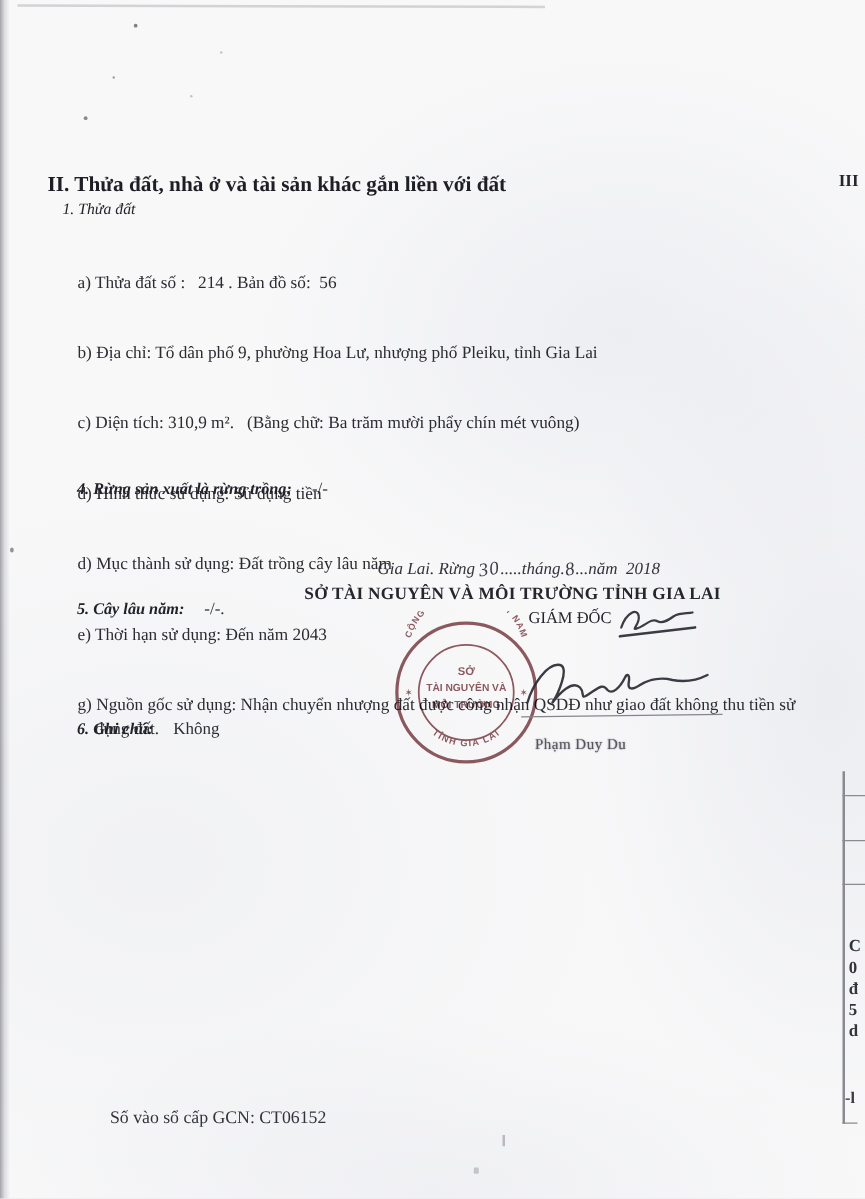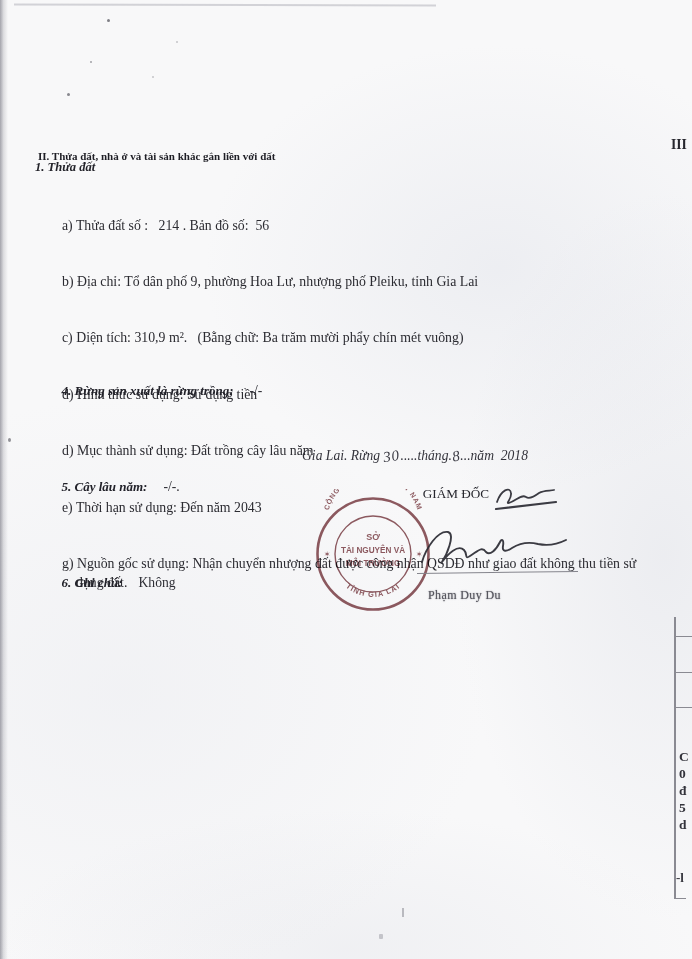--- a/index.html
+++ b/index.html
@@ -20,7 +20,7 @@
     background:rgba(140,140,152,.35); transform:rotate(.15deg);}
   .speck{position:absolute;background:#4c4c55;border-radius:50%;}
 
-  .sec-heading{position:absolute;left:38px;top:150px;font-weight:bold;font-size:11px;color:#1e1e25;white-space:pre;}
+  .sec-heading{position:absolute;left:38px;top:138px;font-weight:bold;font-size:17px;color:#1e1e25;white-space:pre;}
   .sub-heading{position:absolute;left:35px;top:160px;font-weight:bold;font-style:italic;font-size:12.6px;color:#23232a;text-align:center;}
   .parcel{position:absolute;left:62px;top:179px;width:576px;font-size:13.8px;line-height:18.8px;white-space:pre-wrap;font-family:Liberation Serif, serif;}
   .parcel .pline{min-height:18.8px;}

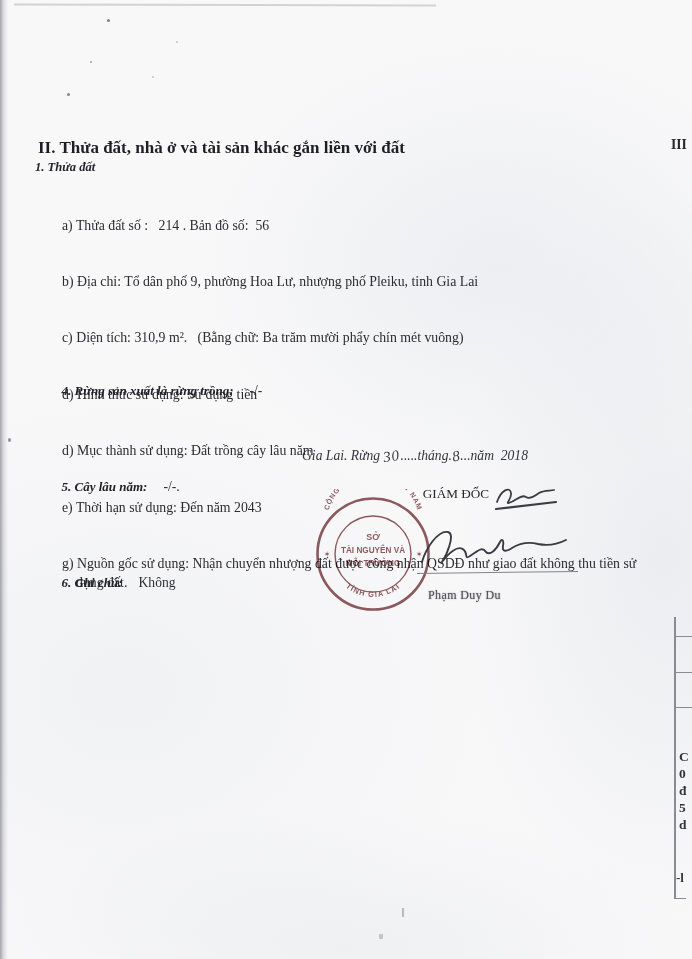--- a/index.html
+++ b/index.html
@@ -21,7 +21,7 @@
   .speck{position:absolute;background:#4c4c55;border-radius:50%;}
 
   .sec-heading{position:absolute;left:38px;top:138px;font-weight:bold;font-size:17px;color:#1e1e25;white-space:pre;}
-  .sub-heading{position:absolute;left:35px;top:160px;font-weight:bold;font-style:italic;font-size:12.6px;color:#23232a;text-align:center;}
+  .sub-heading{position:absolute;left:50px;top:160px;font-weight:normal;font-style:italic;font-size:12.6px;color:#23232a;text-align:center;}
   .parcel{position:absolute;left:62px;top:179px;width:576px;font-size:13.8px;line-height:18.8px;white-space:pre-wrap;font-family:Liberation Serif, serif;}
   .parcel .pline{min-height:18.8px;}
   .parcel .hang{padding-left:14px;text-indent:-14px;}

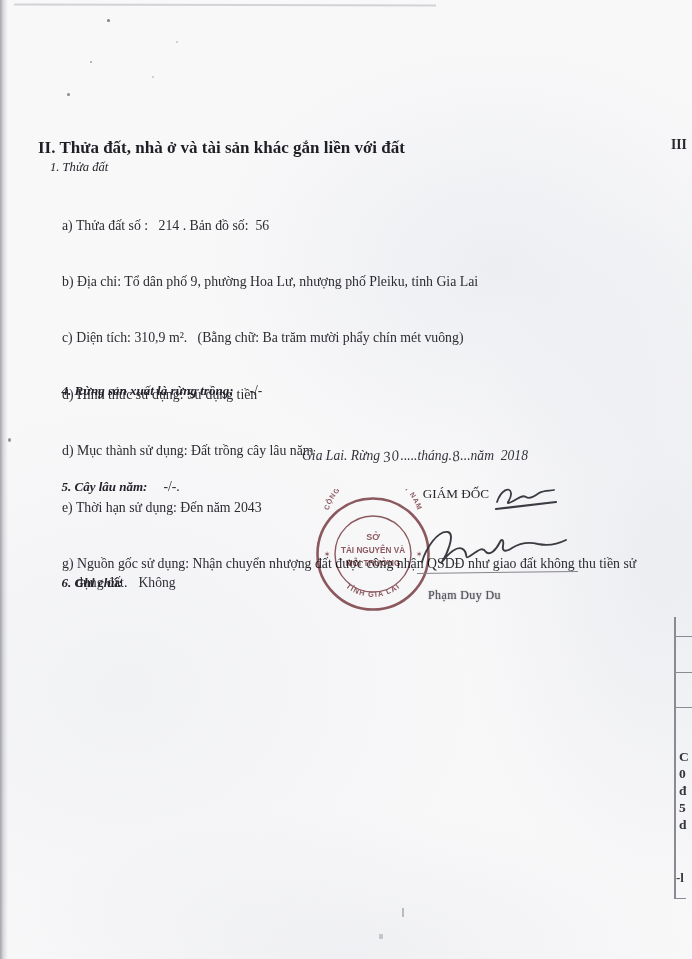--- a/index.html
+++ b/index.html
@@ -98,6 +98,7 @@
 
   <div class="date-line"><span>Gia Lai. Rừng </span><span class="hand">30</span><span>.....tháng.</span><span class="hand">8</span><span>...năm  2018</span></div>
 
+  <div class="org-line">SỞ TÀI NGUYÊN VÀ MÔI TRƯỜNG TỈNH GIA LAI</div>
   <div class="title-line">GIÁM ĐỐC</div>
 
   <svg class="stamp" viewBox="0 0 130 130">

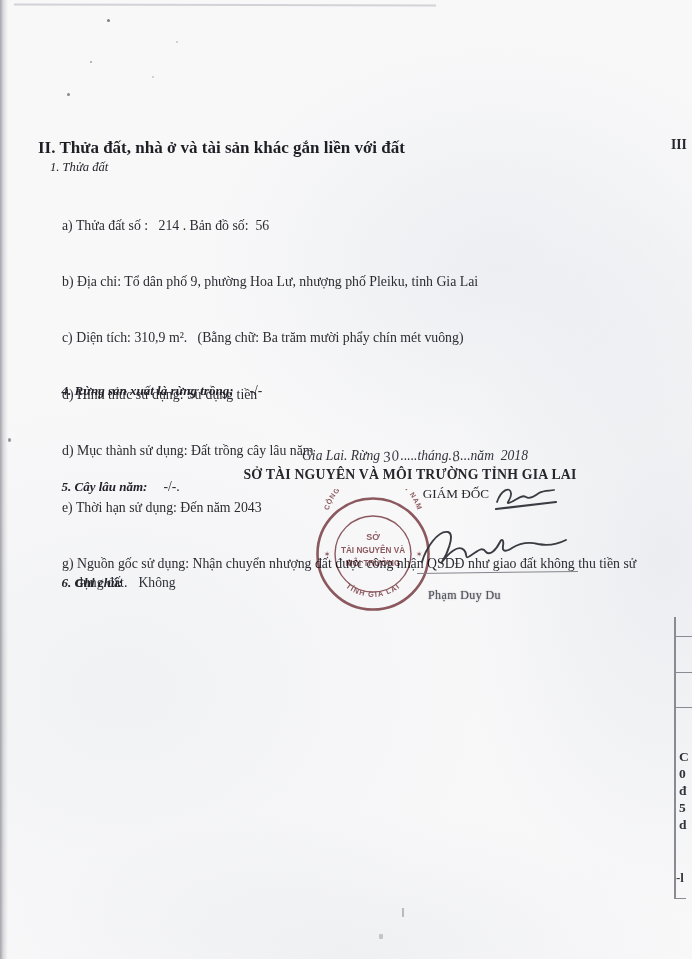--- a/index.html
+++ b/index.html
@@ -133,6 +133,7 @@
   <div class="sig-rule"></div>
   <div class="signer-name">Phạm Duy Du</div>
 
+  <div class="footer-reg">Số vào sổ cấp GCN: CT06152</div>
 
   <div class="adj-numeral">III</div>
   <div class="adj-vline"></div>

